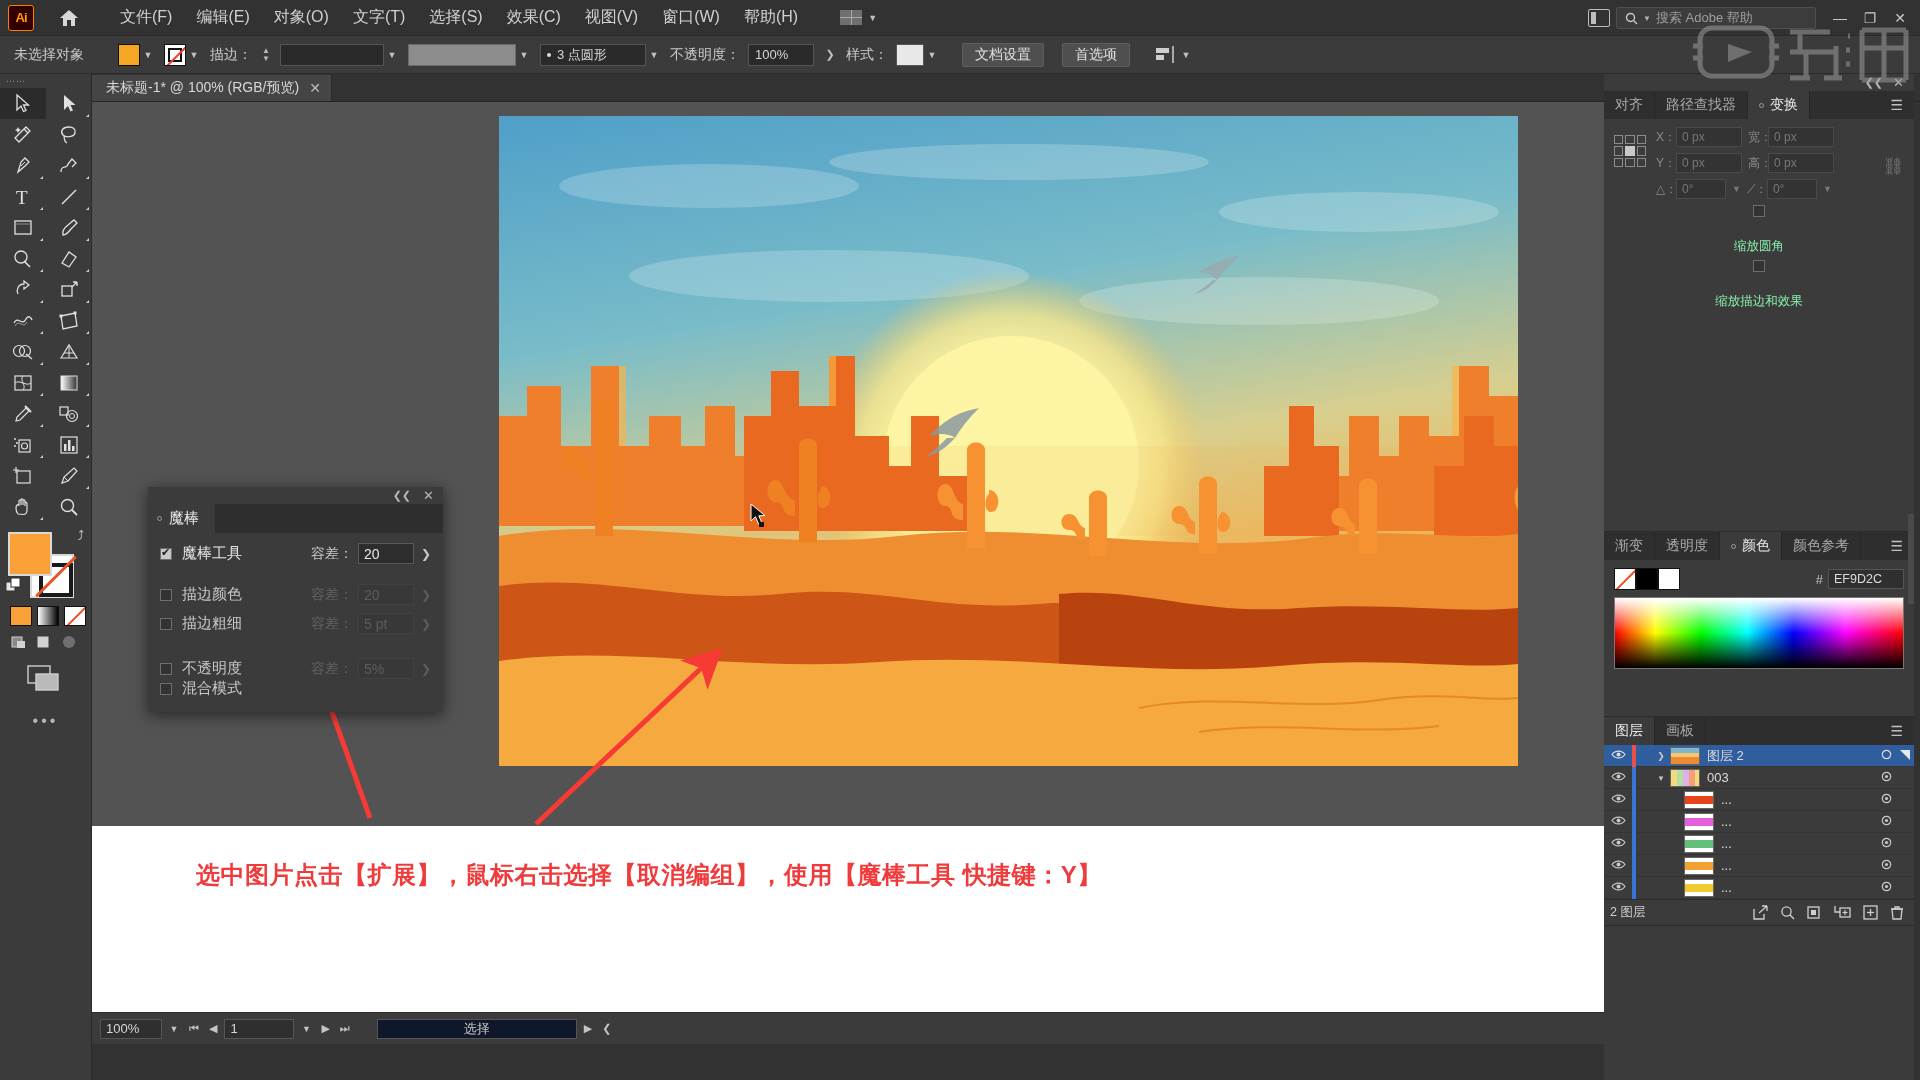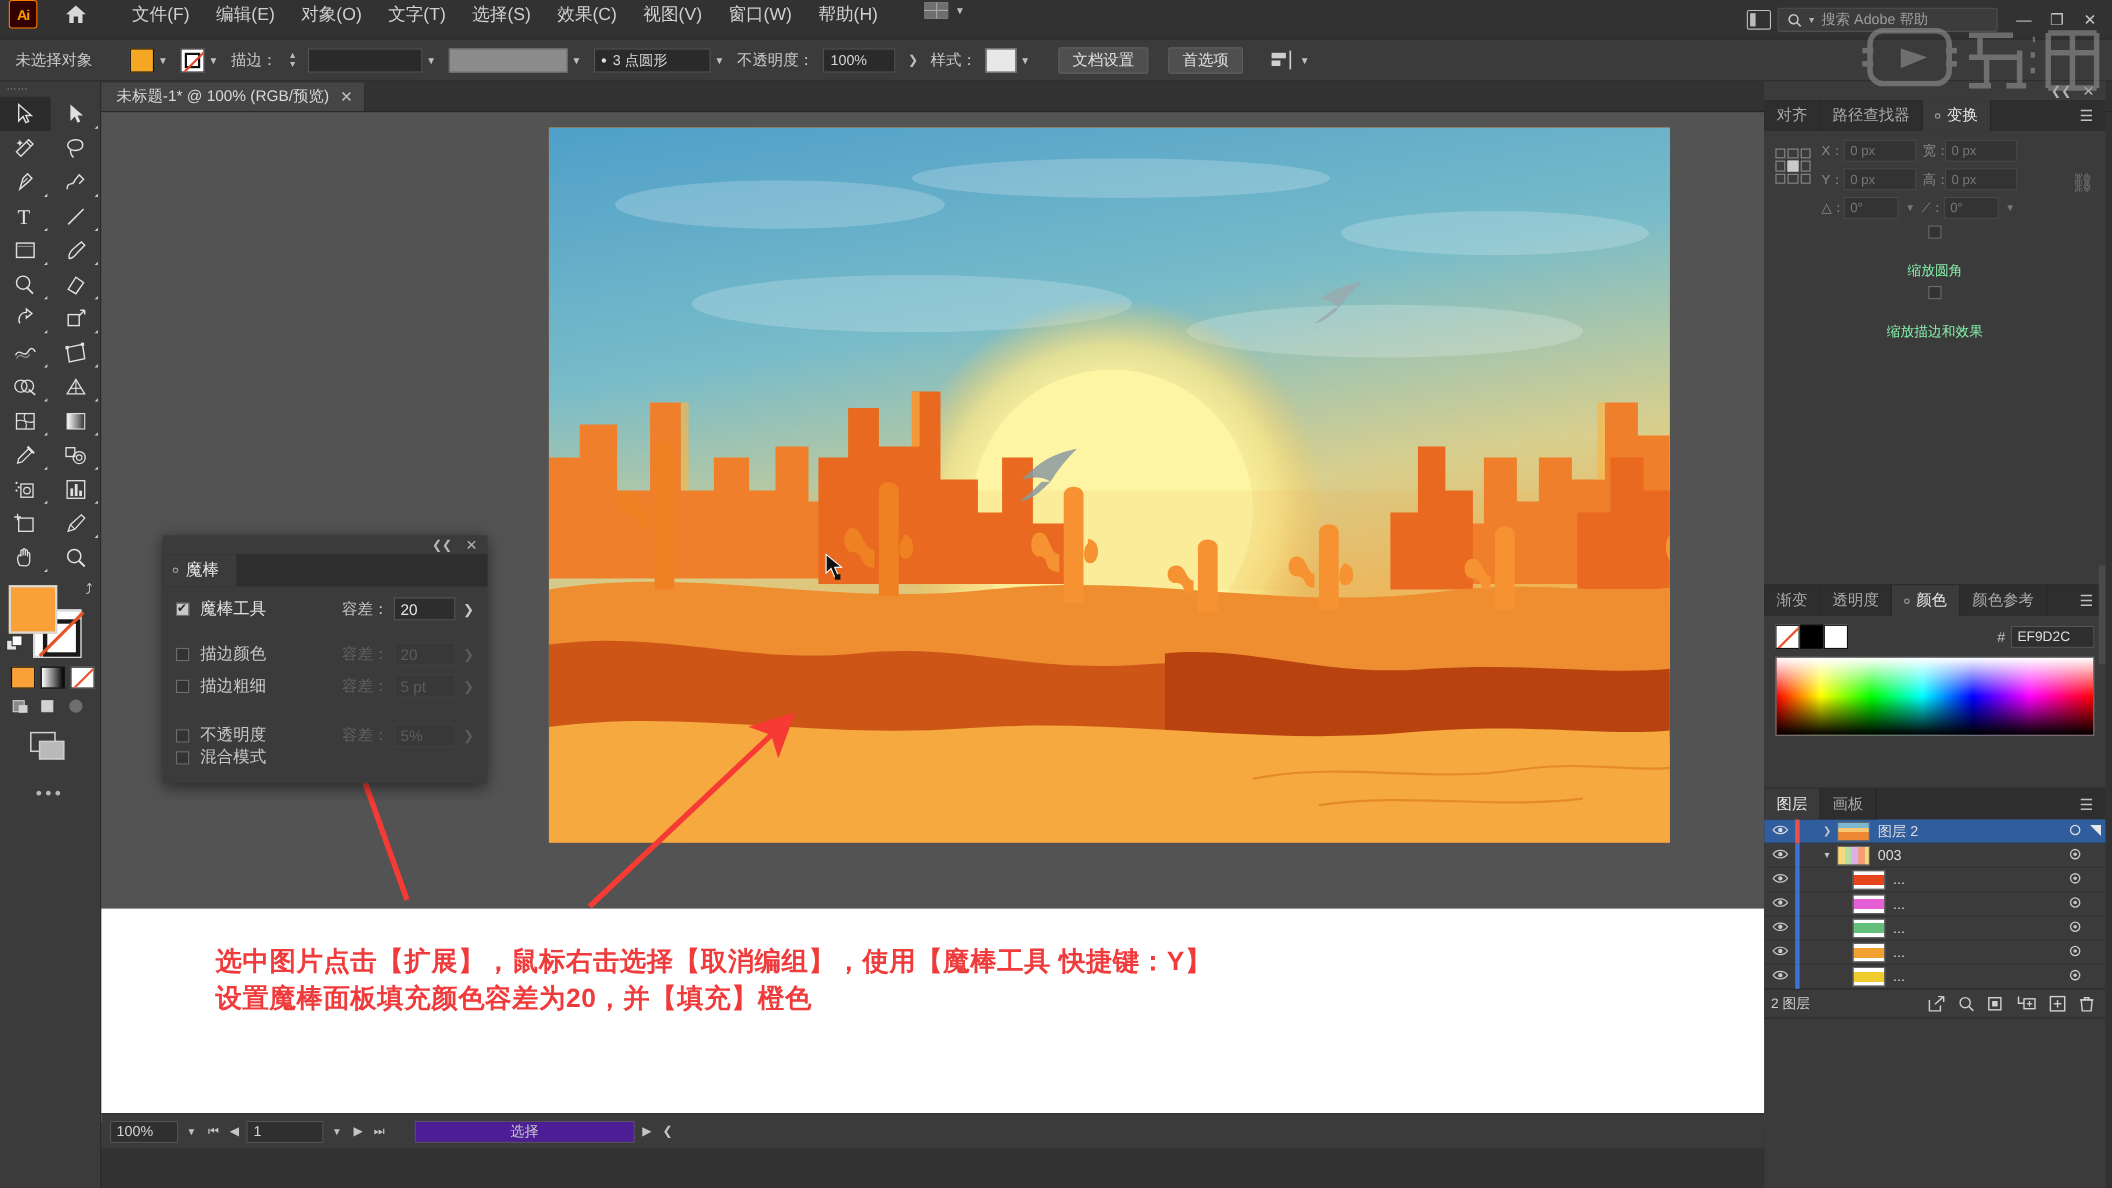--- a/index.html
+++ b/index.html
@@ -15,7 +15,7 @@
   
   .menubar {
     position: absolute; left: 0; top: 0; width: 1920px; height: 36px;
-    background: #323232; display: flex; align-items: flex-start;
+    background: #323232; display: flex; align-items: center;
     border-bottom: 1px solid #292929;
   }
   .ai-logo {

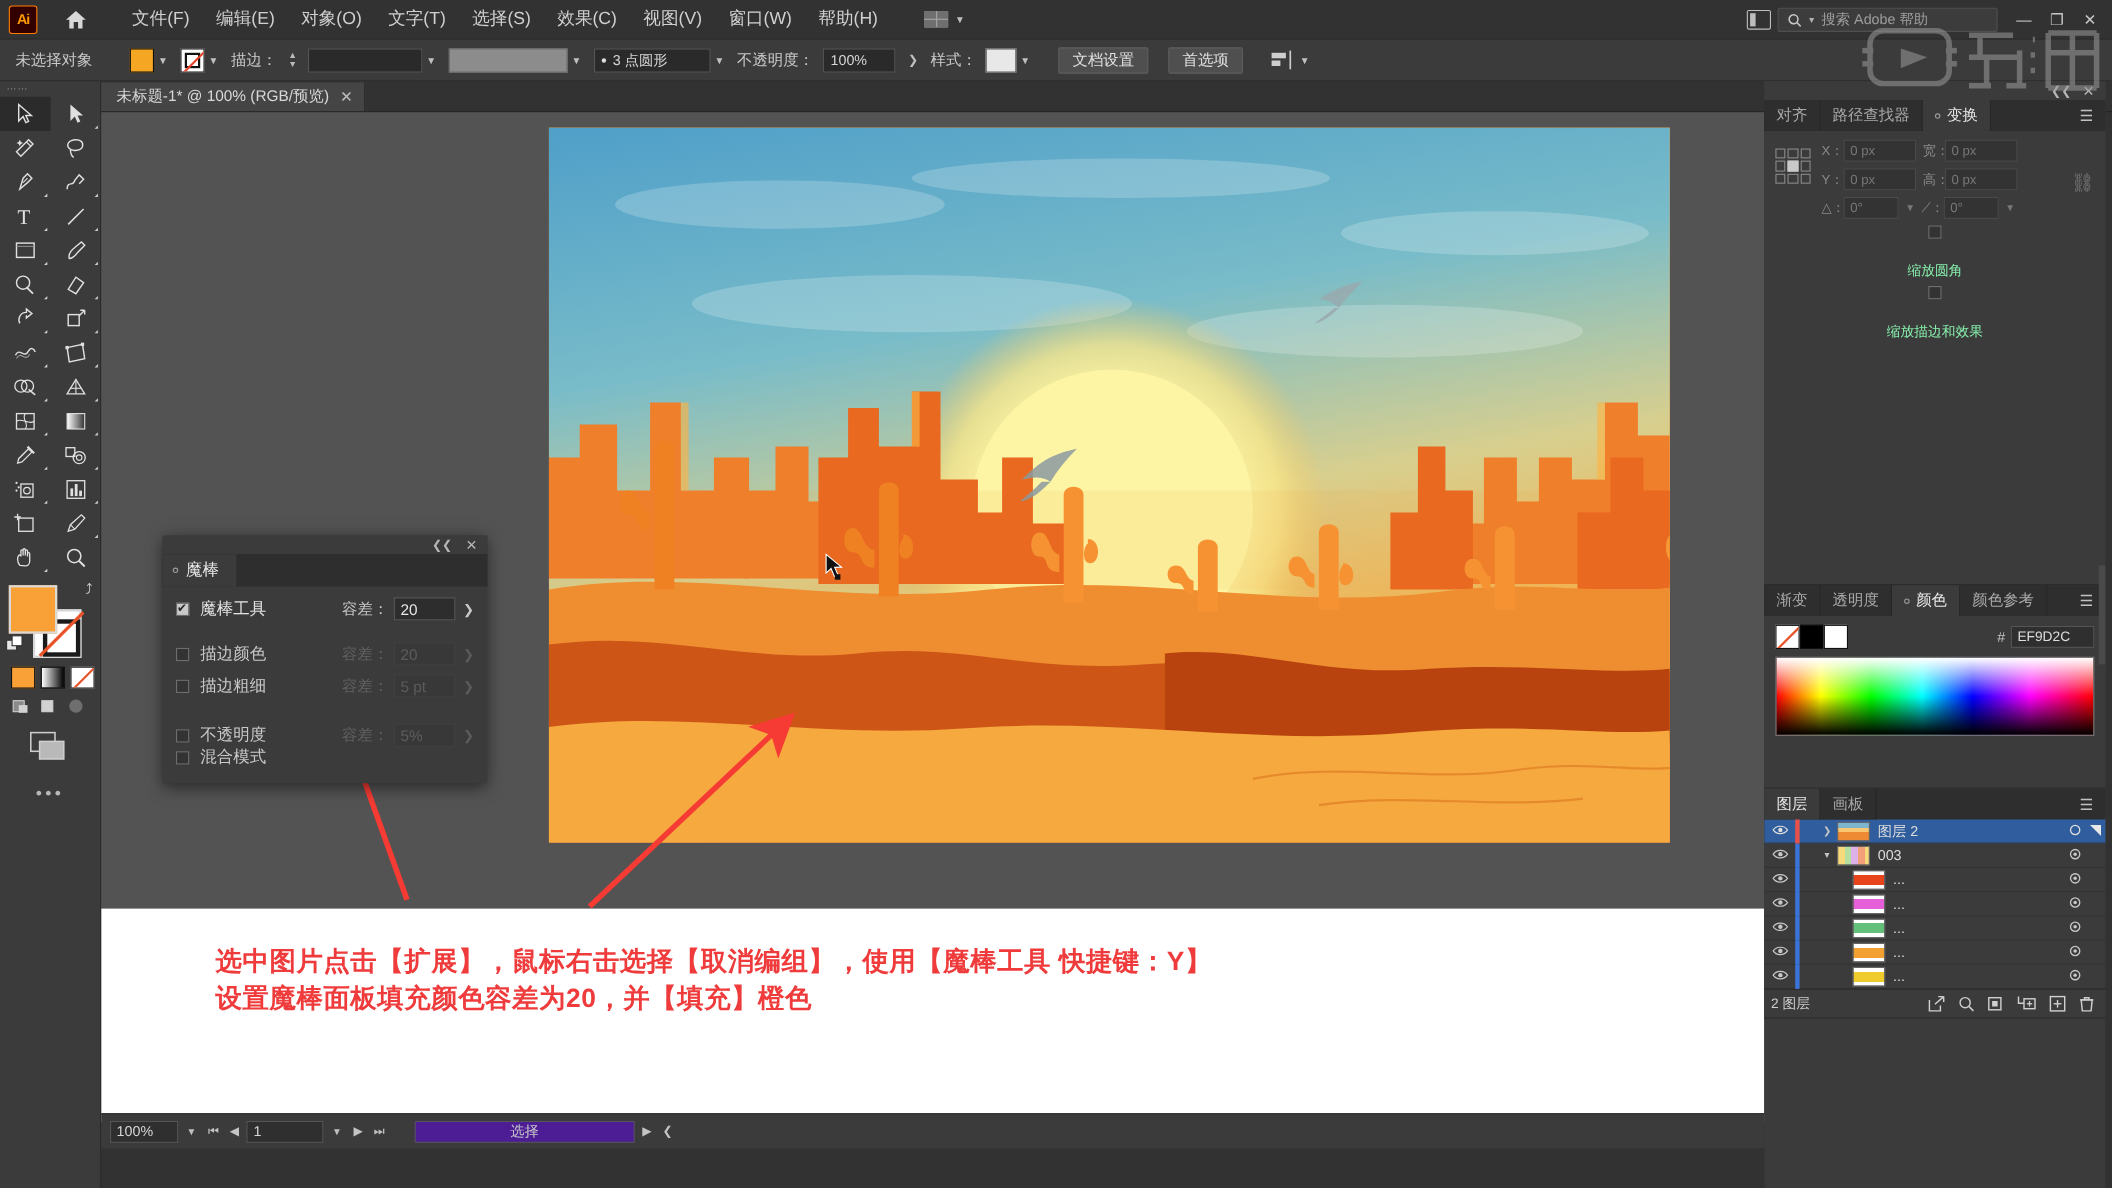--- a/index.html
+++ b/index.html
@@ -774,7 +774,6 @@
 
   <div class="anno">
     <div>选中图片点击【扩展】，鼠标右击选择【取消编组】，使用【魔棒工具 快捷键：Y】</div>
-    <div>设置魔棒面板填充颜色容差为20，并【填充】橙色</div>
   </div>
 
   <svg class="arrow-svg">

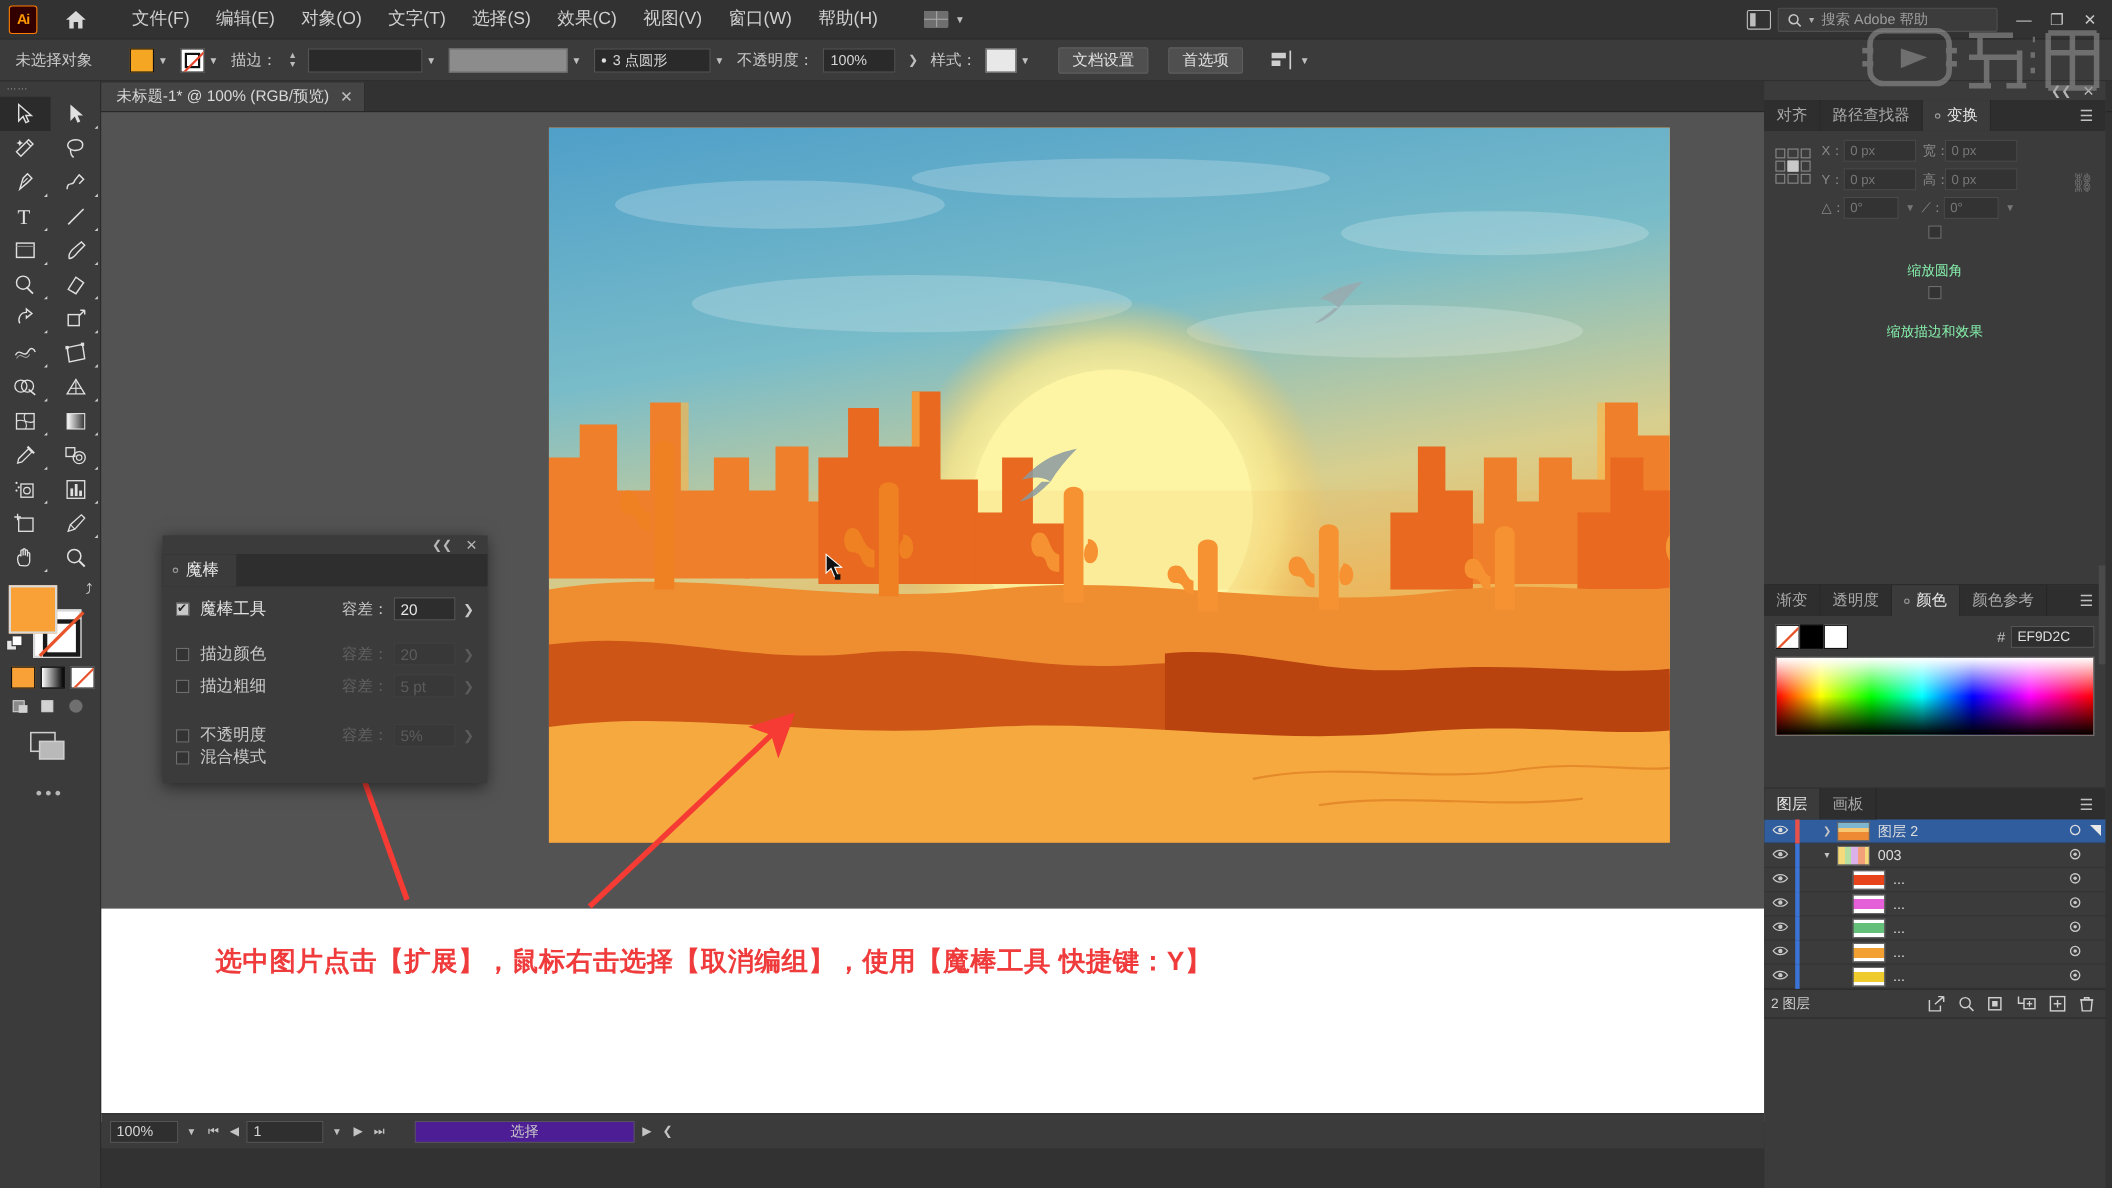--- a/index.html
+++ b/index.html
@@ -181,7 +181,7 @@
   .sb-page { background:#2f2f2f; border:1px solid #555; height:20px; width:70px;
     display:flex;align-items:center;padding:0 5px; }
   .sb-nav { color:#c4c4c4; font-size:11px; padding:0 3px; }
-  .sb-status { background:#4c1d95; border:1px solid #555; height:20px; width:200px;
+  .sb-status { background:#0f172a; border:1px solid #555; height:20px; width:200px;
     display:flex;align-items:center;justify-content:center; color:#c8c8c8;}
 
   

